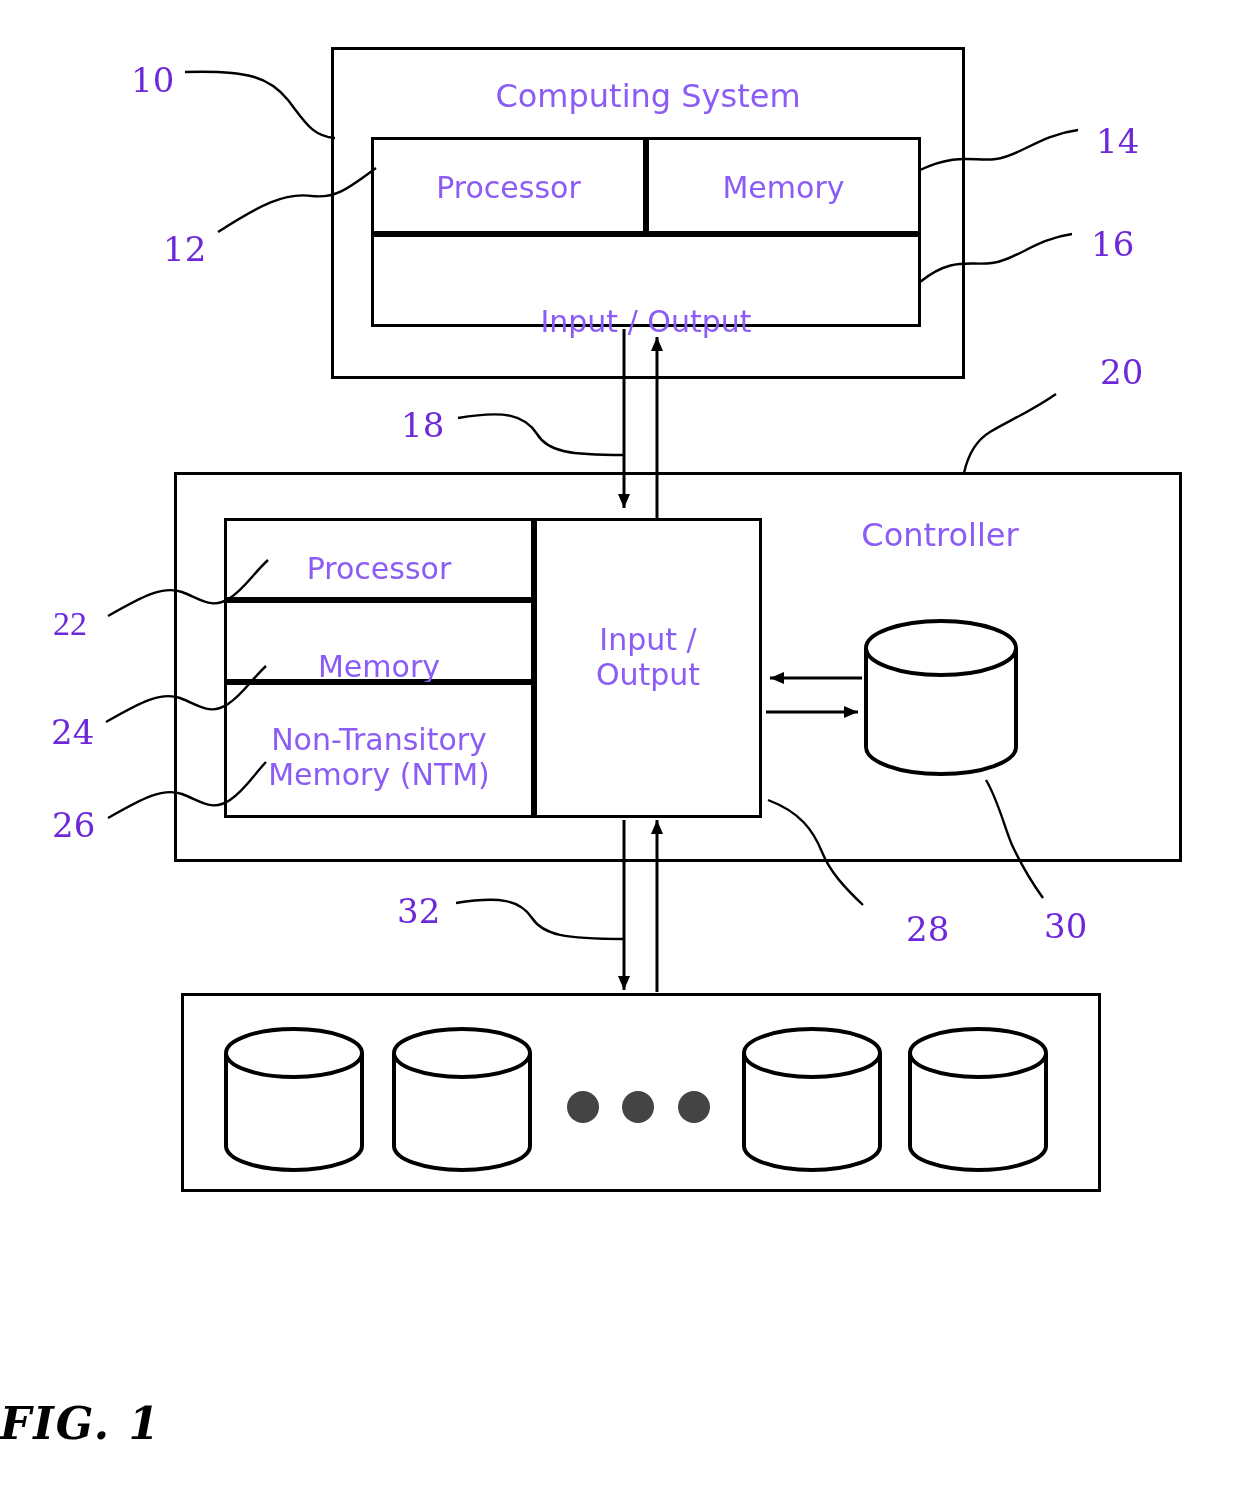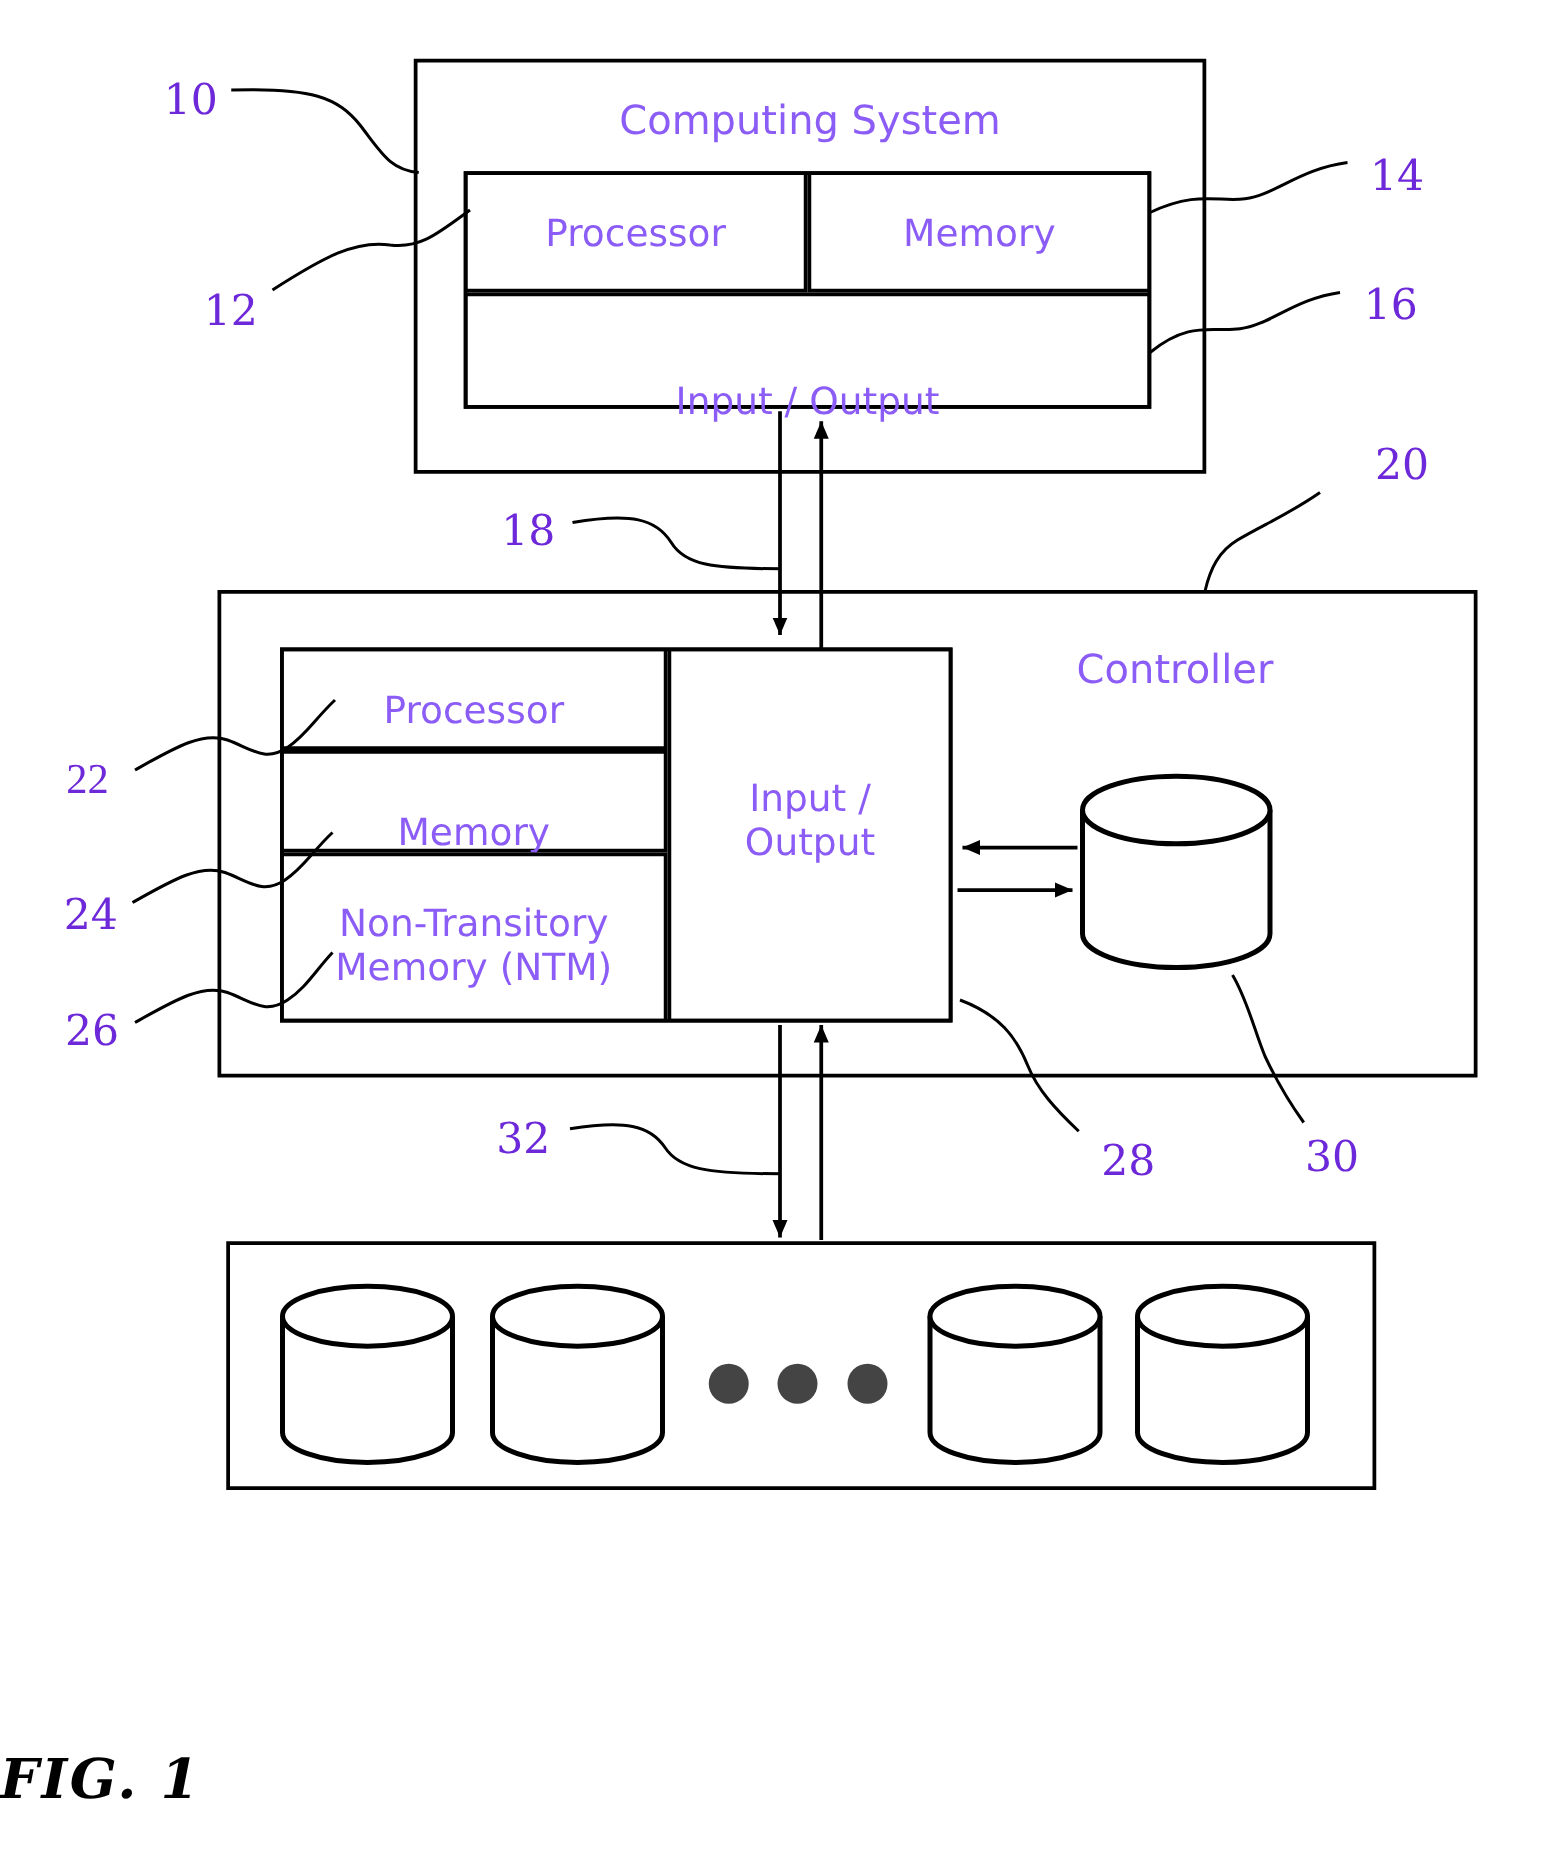--- a/index.html
+++ b/index.html
@@ -122,7 +122,7 @@
   <div class="refnum" style="left:53px; top:605px;font-family:Liberation Serif, serif;">22</div>
   <div class="refnum" style="left:51px; top:712px;">24</div>
   <div class="refnum" style="left:52px; top:805px;">26</div>
-  <div class="refnum" style="left:881px; top:909px;">28</div>
+  <div class="refnum" style="left:906px; top:909px;">28</div>
   <div class="refnum" style="left:1044px; top:906px;">30</div>
 
   <div class="refnum" style="left:397px; top:891px;">32</div>

